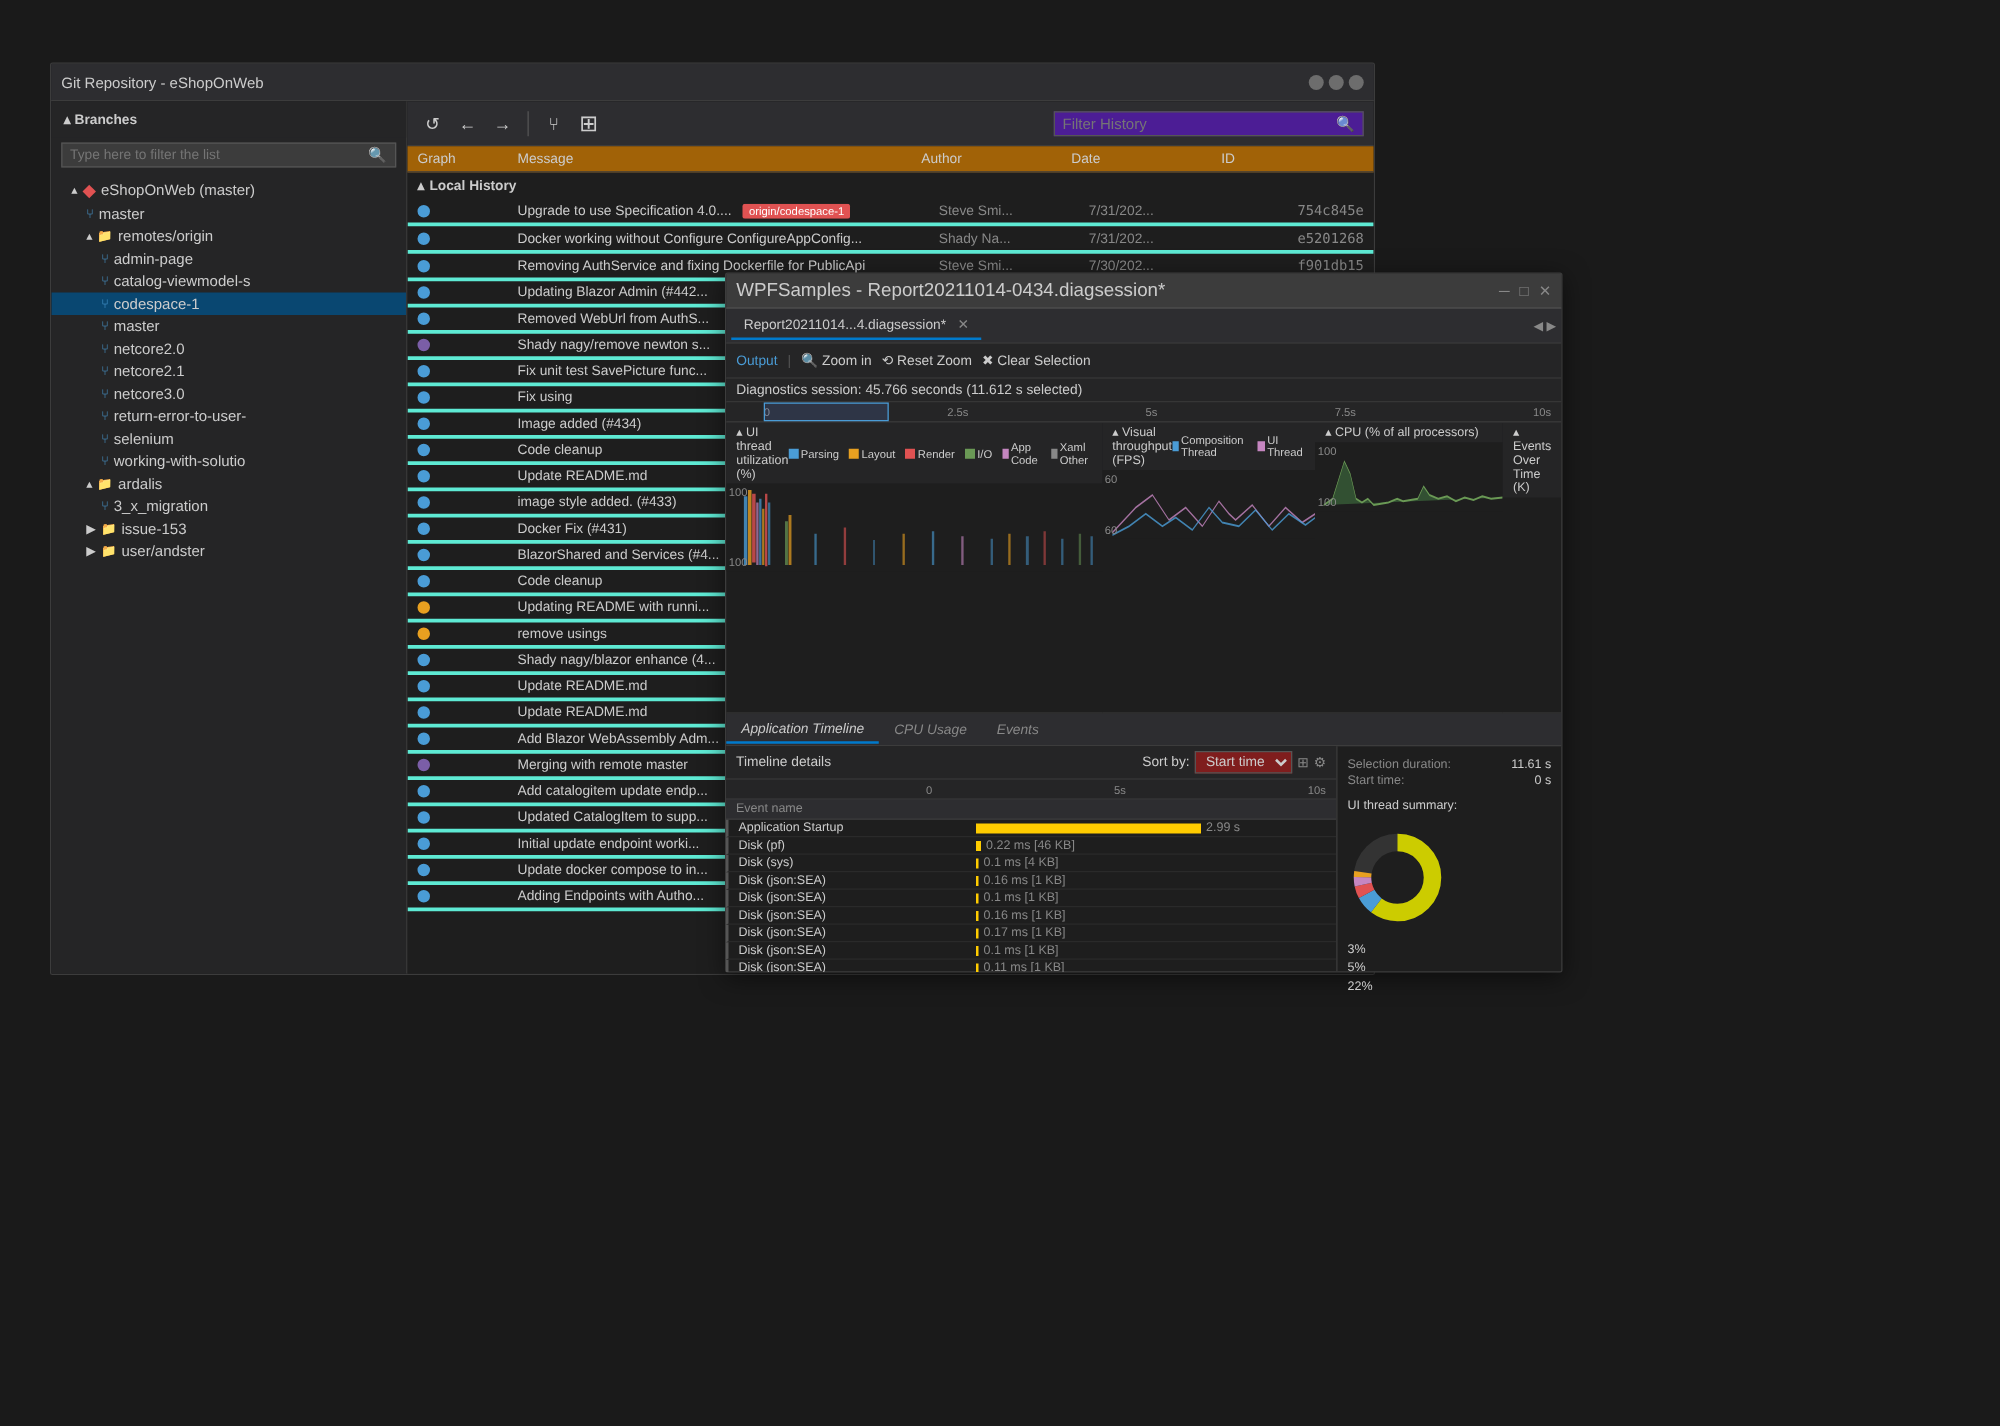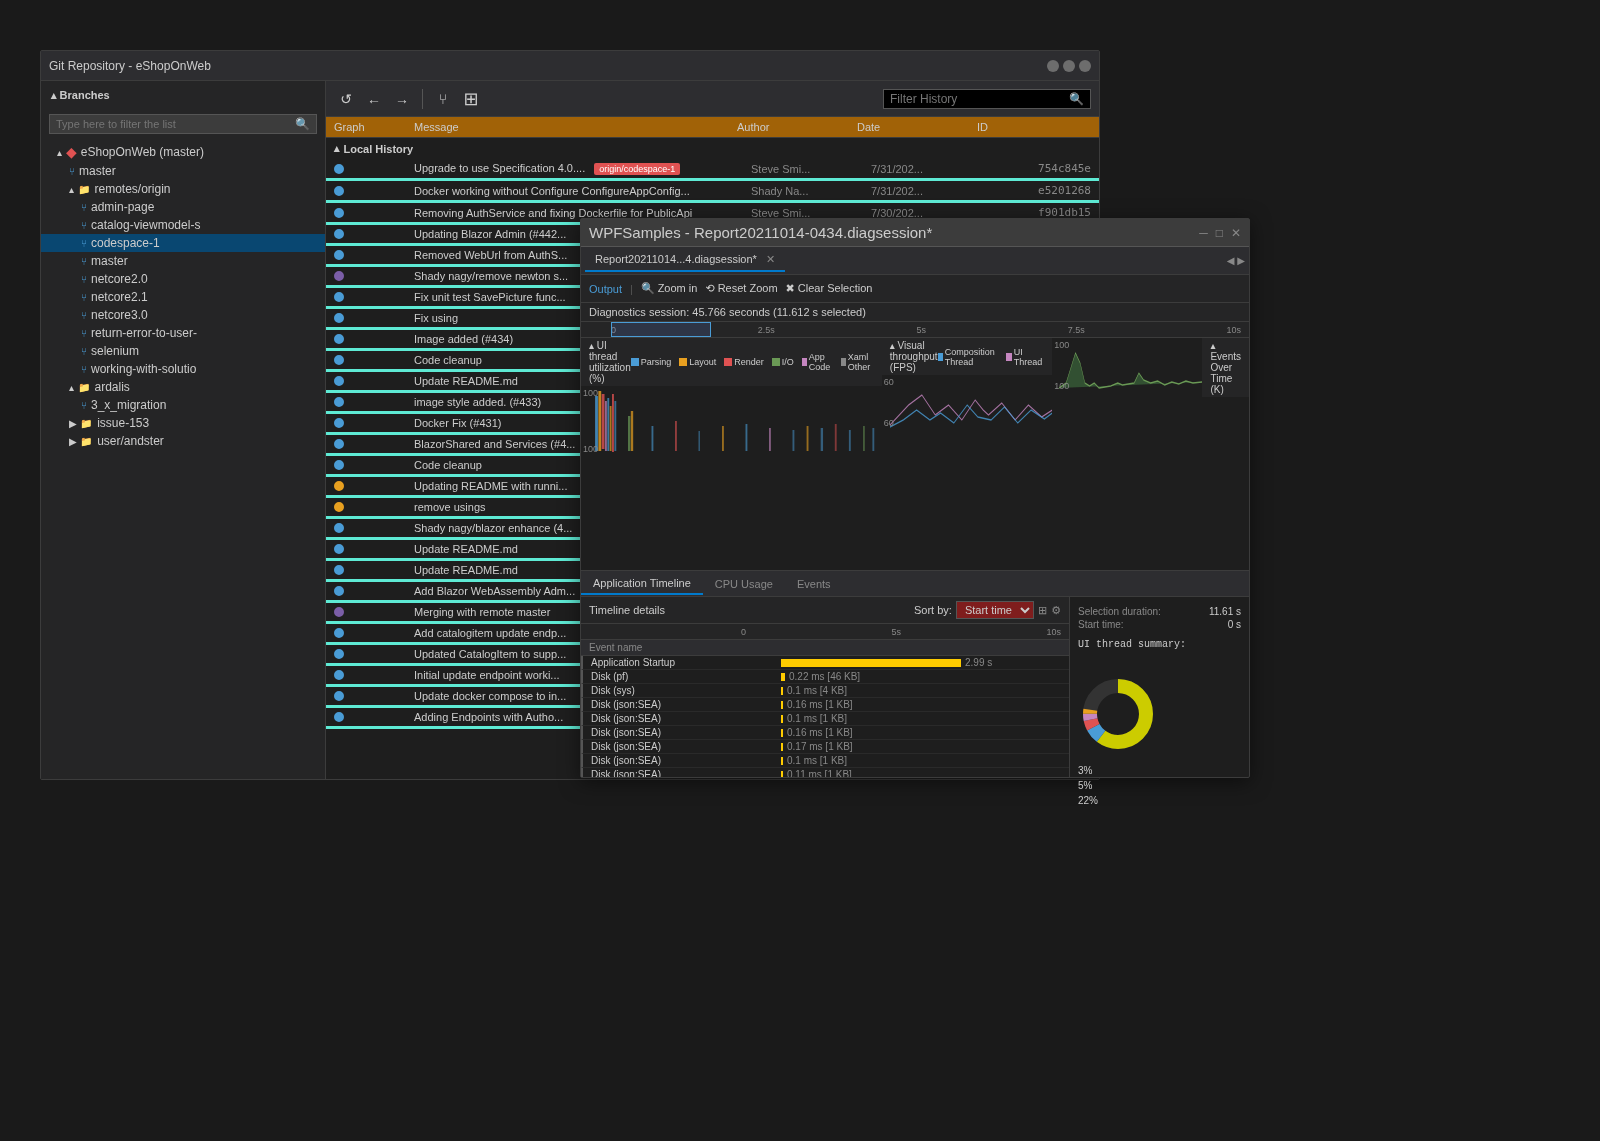--- a/index.html
+++ b/index.html
@@ -178,10 +178,10 @@
     .filter-history-input {
       margin-left: auto;
       display: flex;
-      background: #000000;
+      background: #4c1d95;
       border: 1px solid #555;
       padding: 2px 6px;
-      width: 208px;
+      width: 248px;
     }
 
     .filter-history-field {

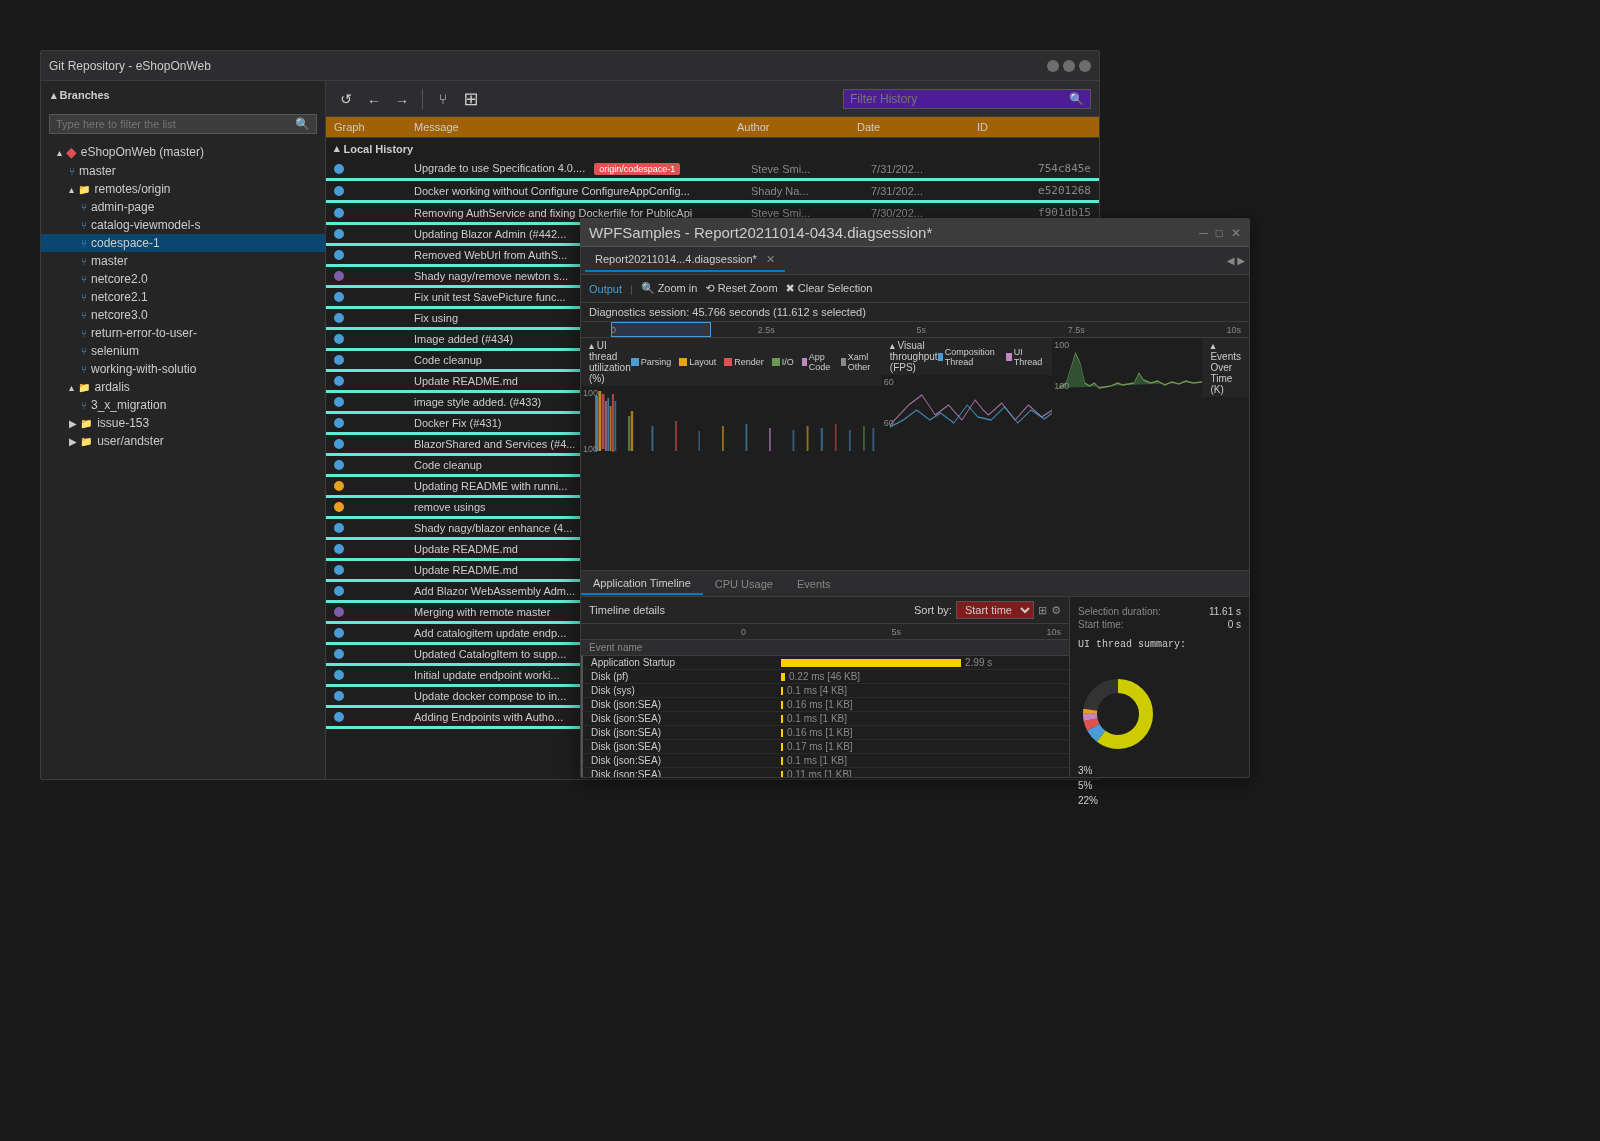--- a/index.html
+++ b/index.html
@@ -1029,6 +1029,9 @@
     </div>
 
     <div class="chart-section">
+      <div class="chart-label">
+        <span>▴ CPU (% of all processors)</span>
+      </div>
       <div class="cpu-chart">
         <span class="chart-y-label">100</span>
         <span class="chart-y-label-bottom">100</span>

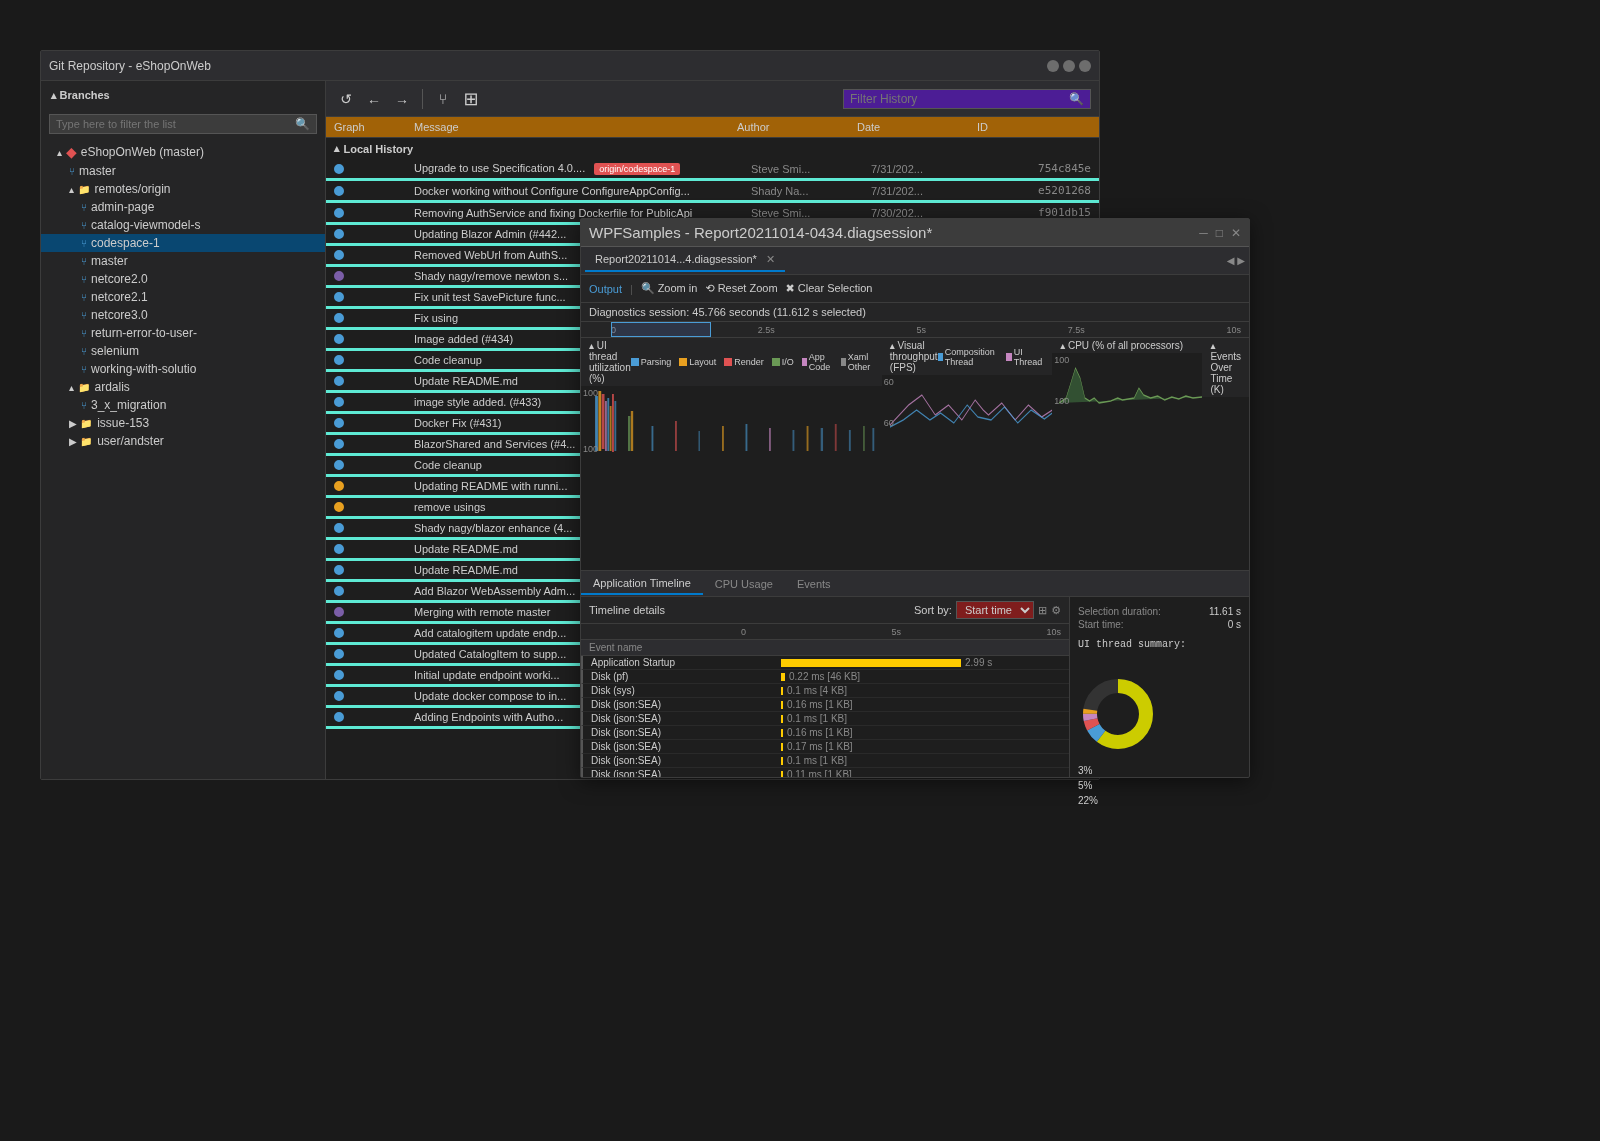--- a/index.html
+++ b/index.html
@@ -436,6 +436,7 @@
       border-bottom: 1px solid #3c3c3c;
       height: 26px;
       align-items: center;
+      font-style: italic;
     }
 
     .bottom-tab {

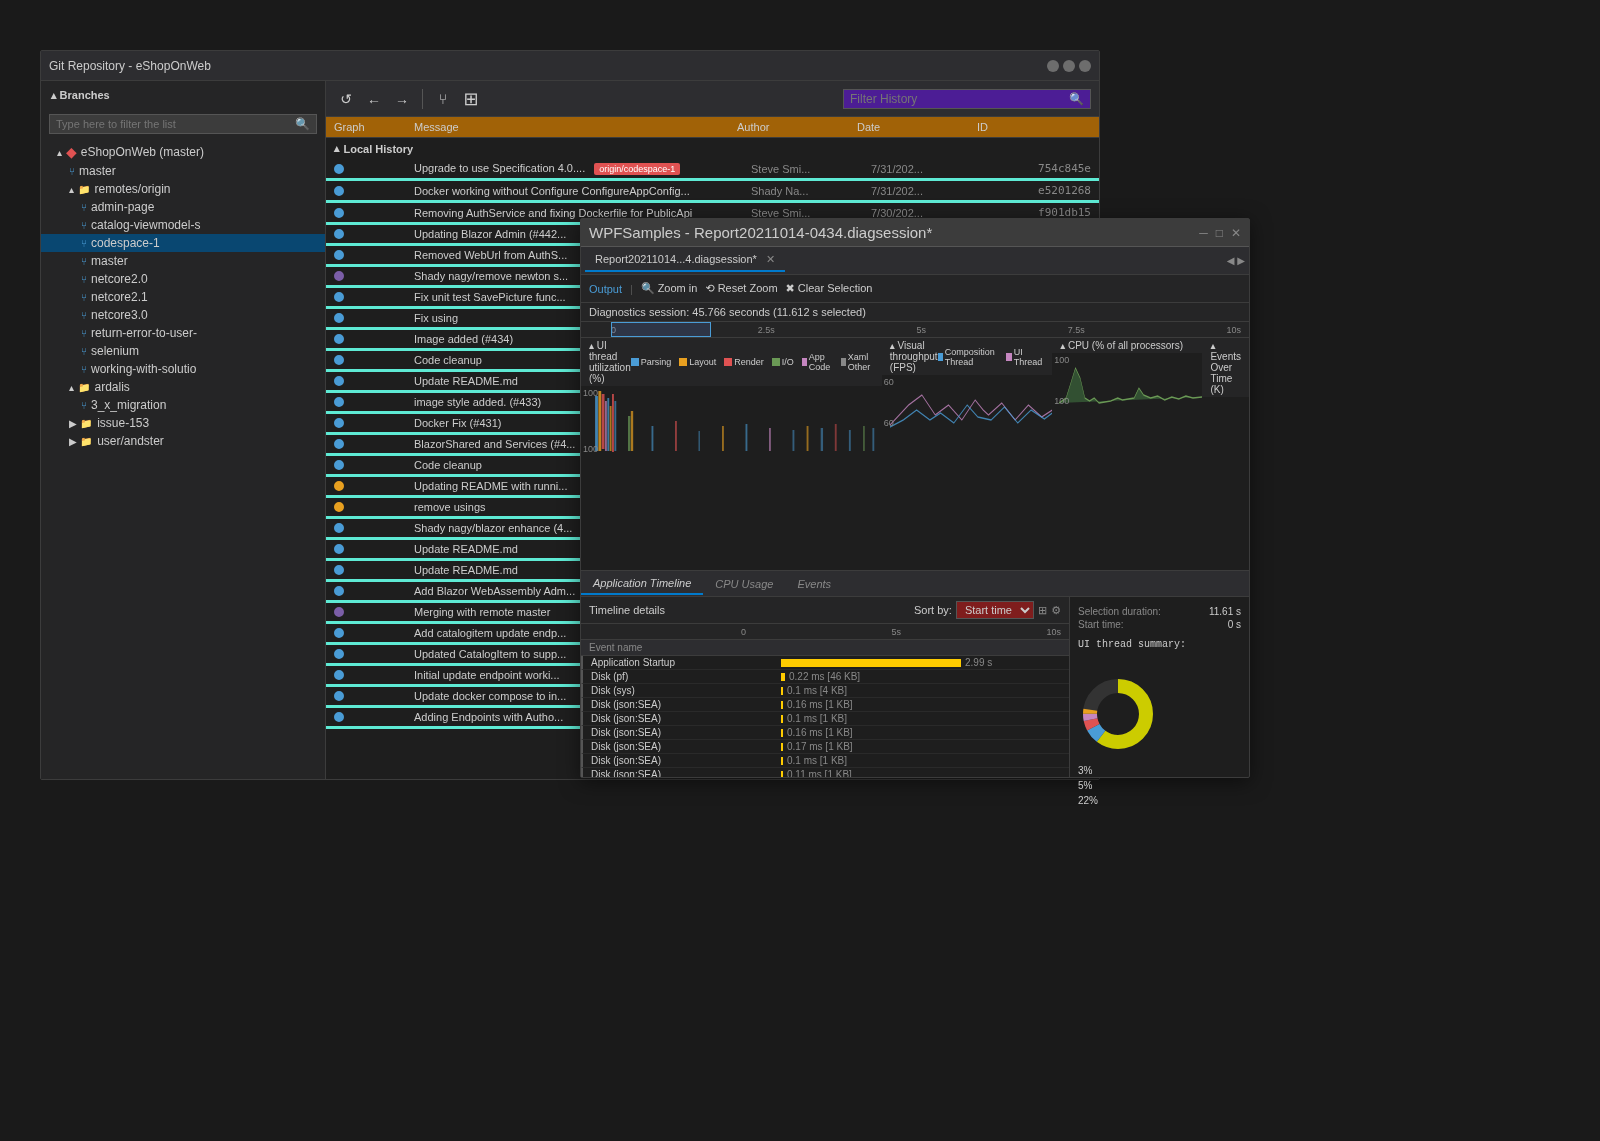--- a/index.html
+++ b/index.html
@@ -1166,7 +1166,7 @@
         <span>0 s</span>
       </div>
       <div style="margin-top:8px;">
-        <div style="margin-bottom:16px;font-family:Liberation Mono, monospace;">UI thread summary:</div>
+        <div style="margin-bottom:4px;">UI thread summary:</div>
         
         <svg class="donut-chart" viewBox="0 0 80 80">
 

